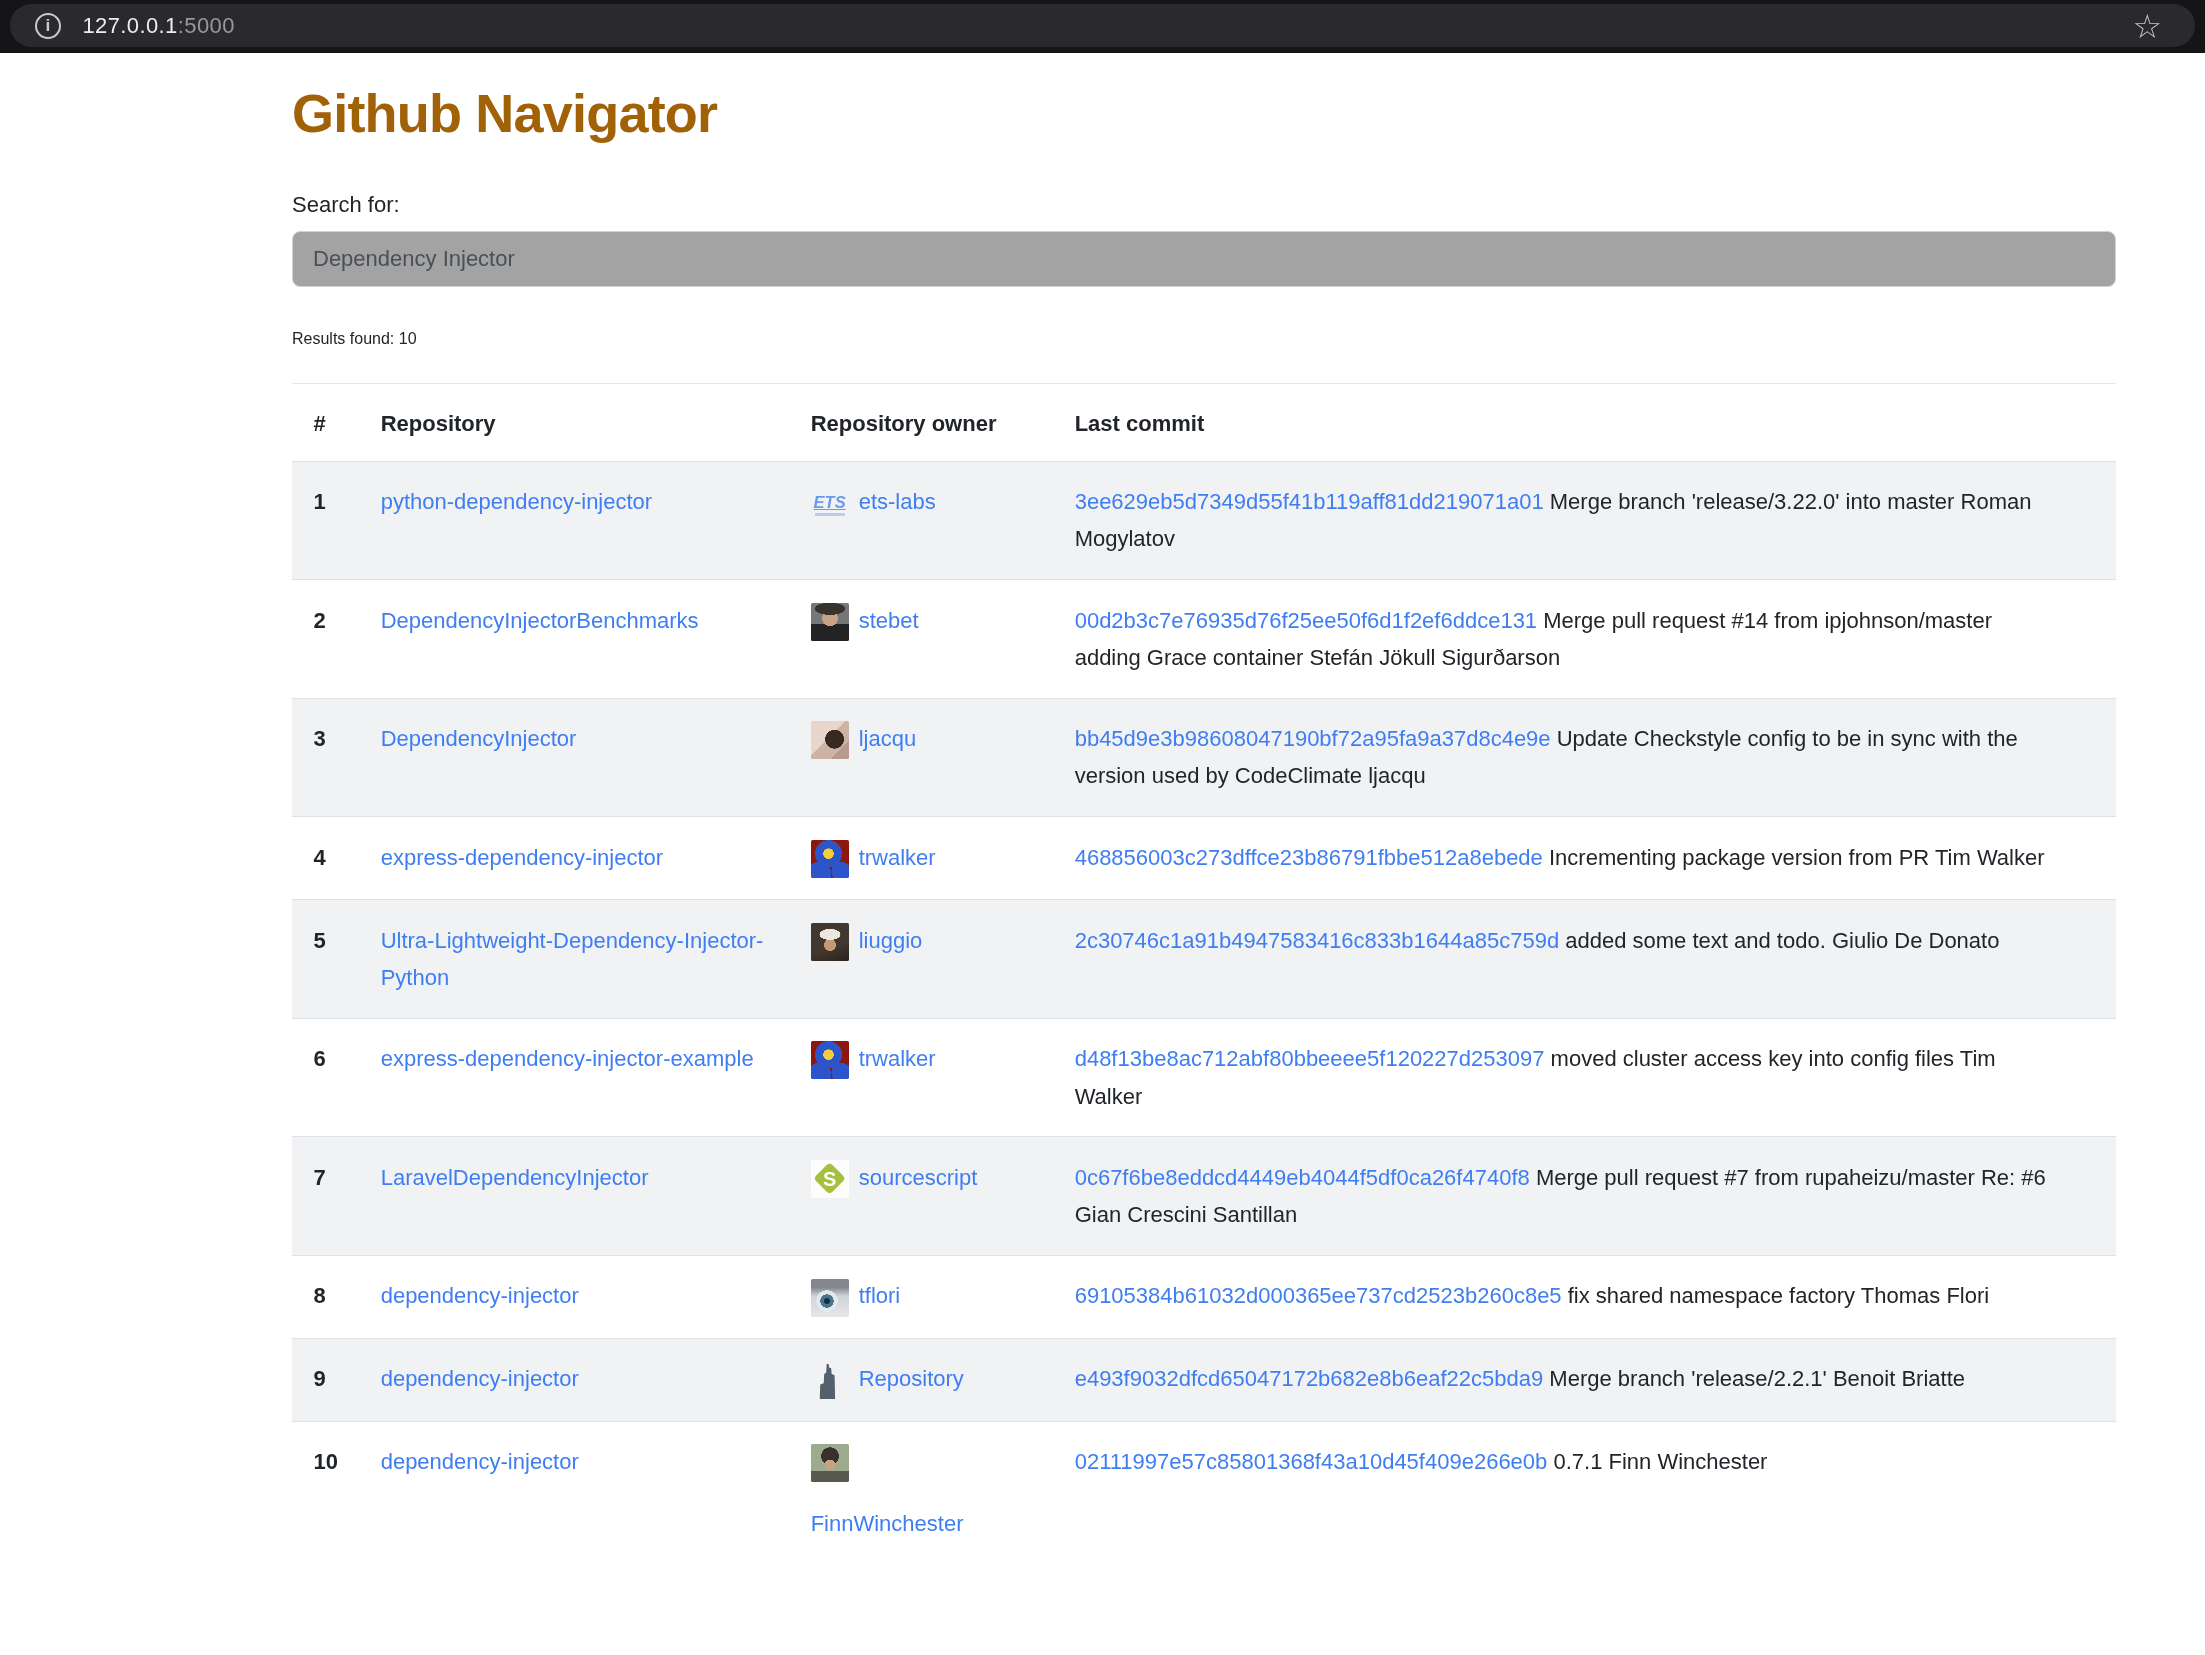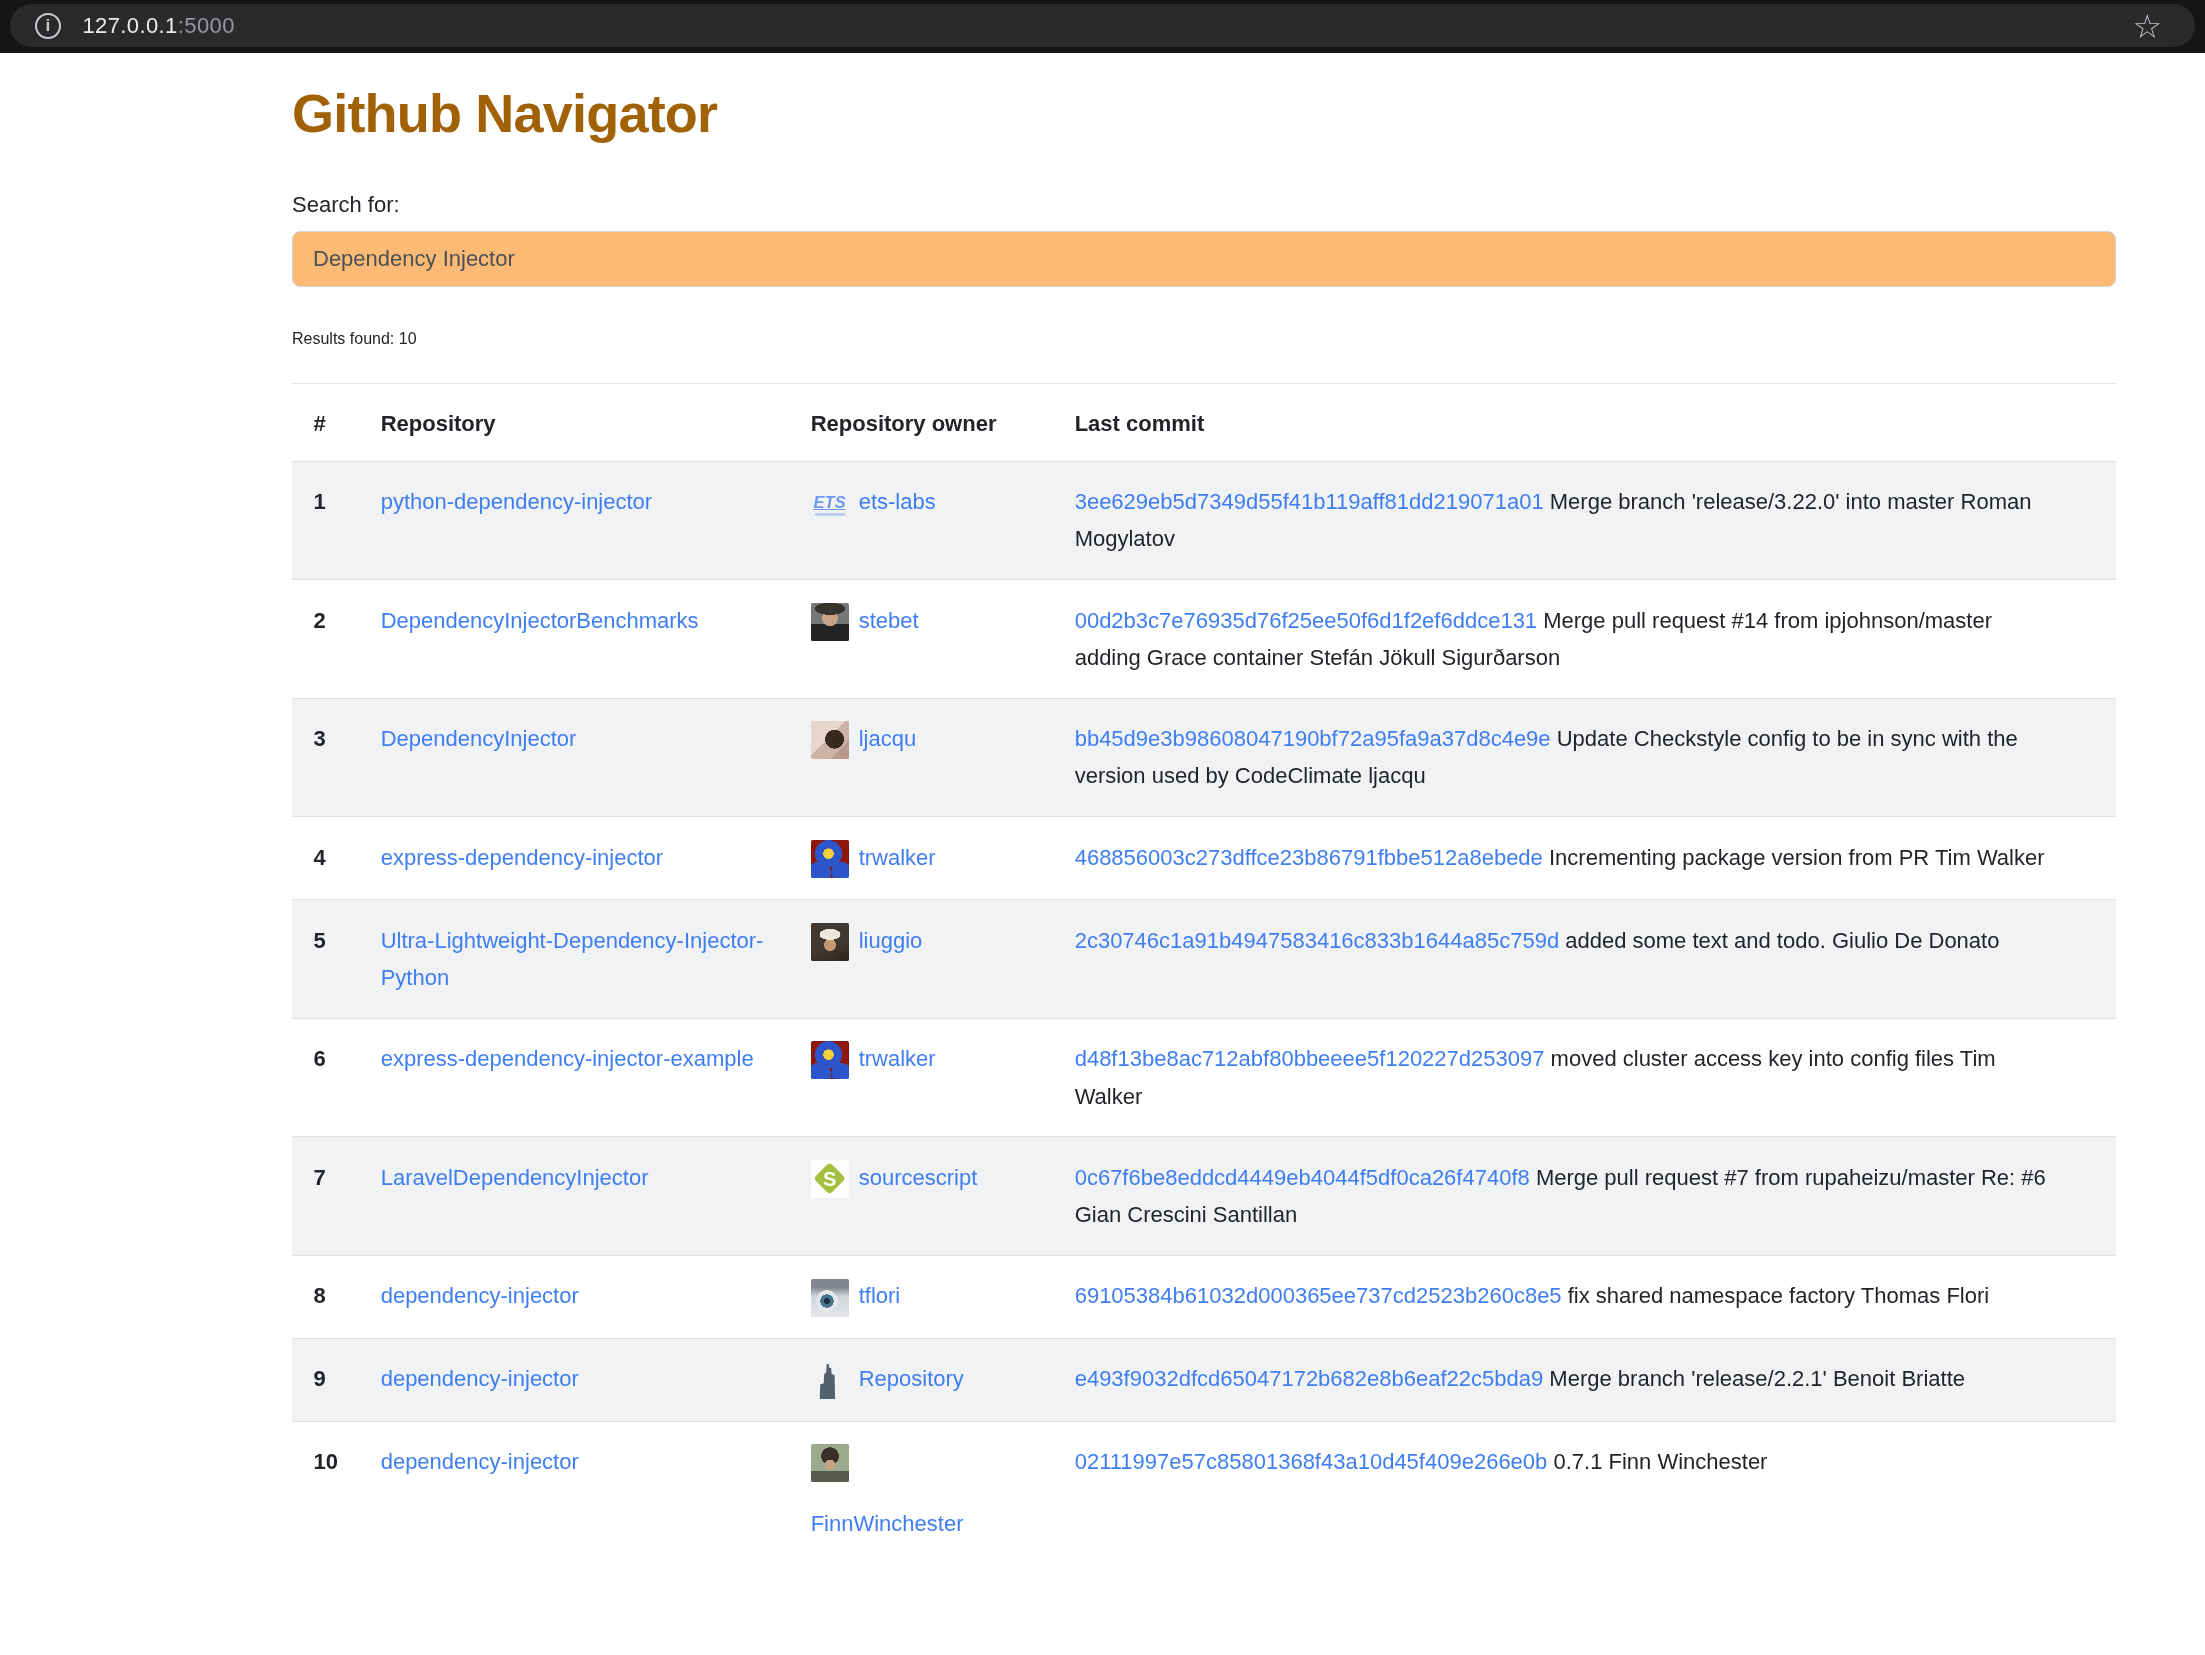--- a/index.html
+++ b/index.html
@@ -42,7 +42,7 @@
     width:100%; height:56px; font-size:22px; color:#495057;
     border:1.6px solid #ced4da; border-radius:8.2px; padding:0 20px;
     font-family:"Liberation Sans","DejaVu Sans",sans-serif;
-    outline:none; background:#fdba74;
+    outline:none; background:#a3a3a3;
   }
   .limit-select {
     width:100%; height:56px; border:1.6px solid #ced4da; border-radius:8.2px;

